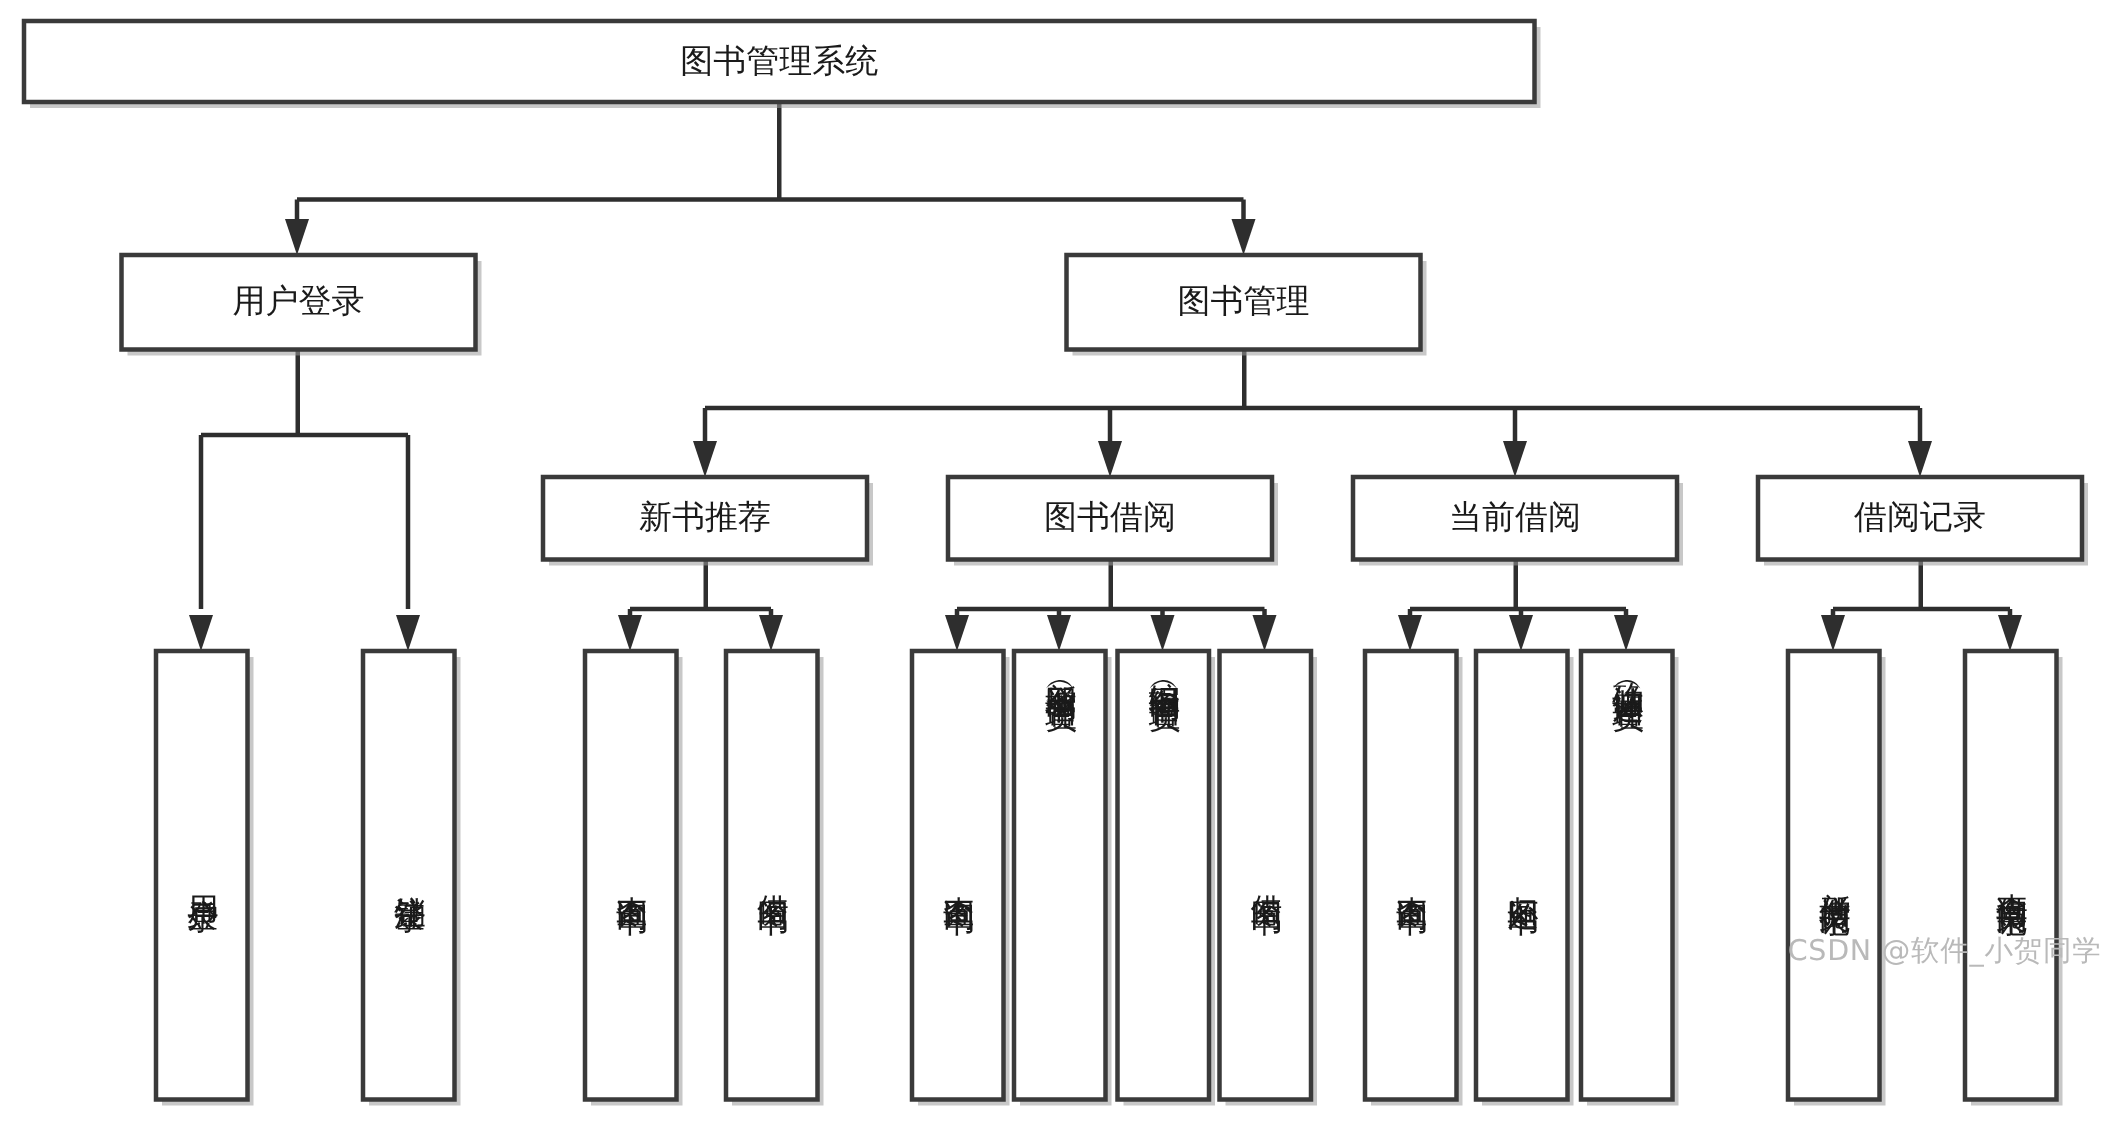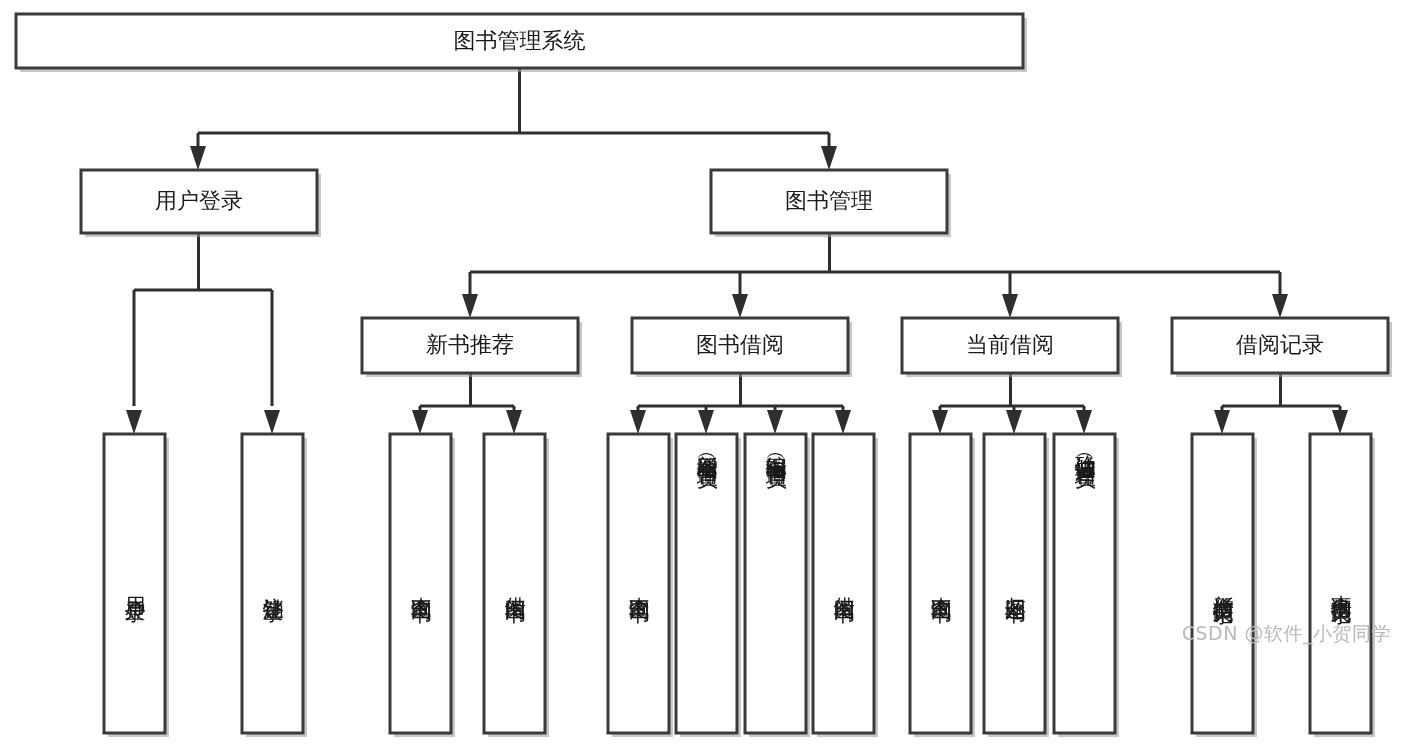--- a/index.html
+++ b/index.html
@@ -71,7 +71,7 @@
   }
   .watermark {
     position: absolute;
-    right: 14px;
+    right: 4px;
     bottom: 8px;
     font-family: "DejaVu Sans", "Liberation Sans", sans-serif;
     font-size: 19px;

